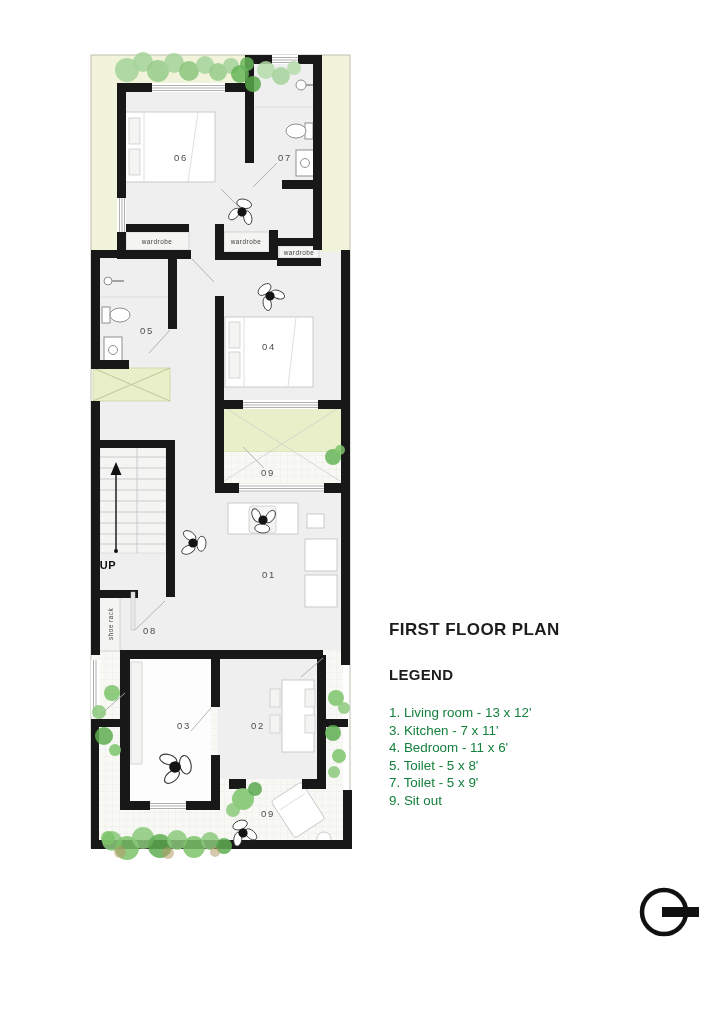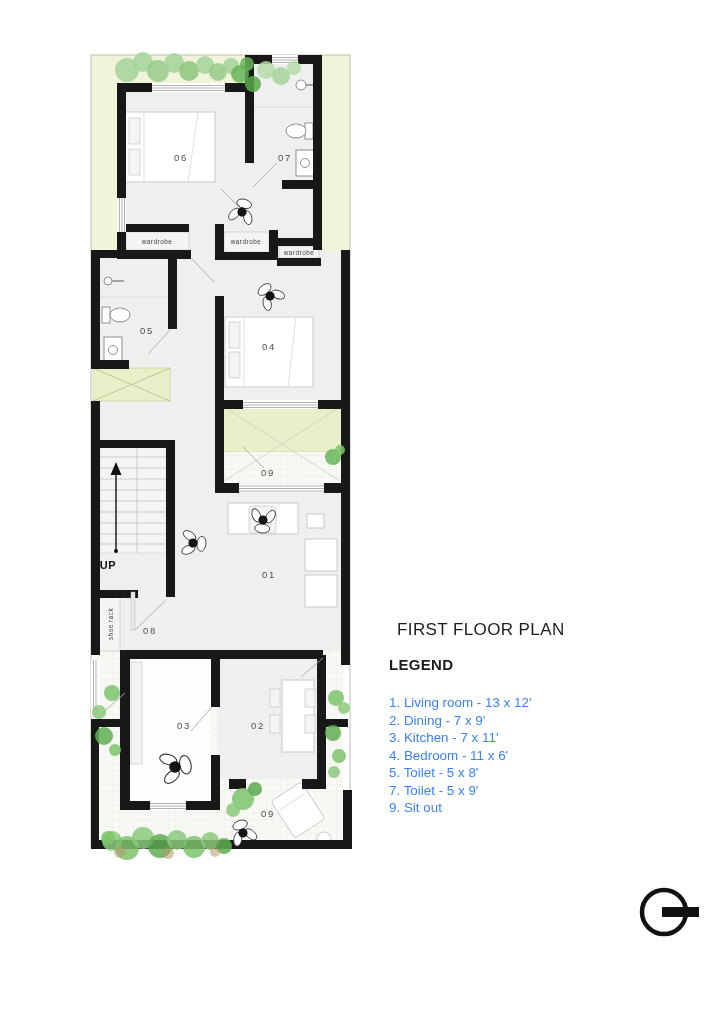--- a/index.html
+++ b/index.html
@@ -30,7 +30,7 @@
   .pbody{fill:#ffffff;stroke:#3c3c3c;stroke-width:0.9;}
   .phead{fill:#141414;}
   .legend{position:absolute;left:389px;top:620px;width:210px;color:#1d1d1d;}
-  .plan-title{font-size:17px;font-weight:normal;letter-spacing:0.4px;margin-left:8px;}
+  .plan-title{font-size:17px;font-weight:bold;letter-spacing:0.4px;}
   .legend-heading{font-size:15px;font-weight:bold;letter-spacing:0.3px;margin-top:16px;}
   .legend-list{list-style:none;margin:21px 0 0 0;padding:0;font-size:13.4px;line-height:17.5px;color:#3b82f6;}
 </style>

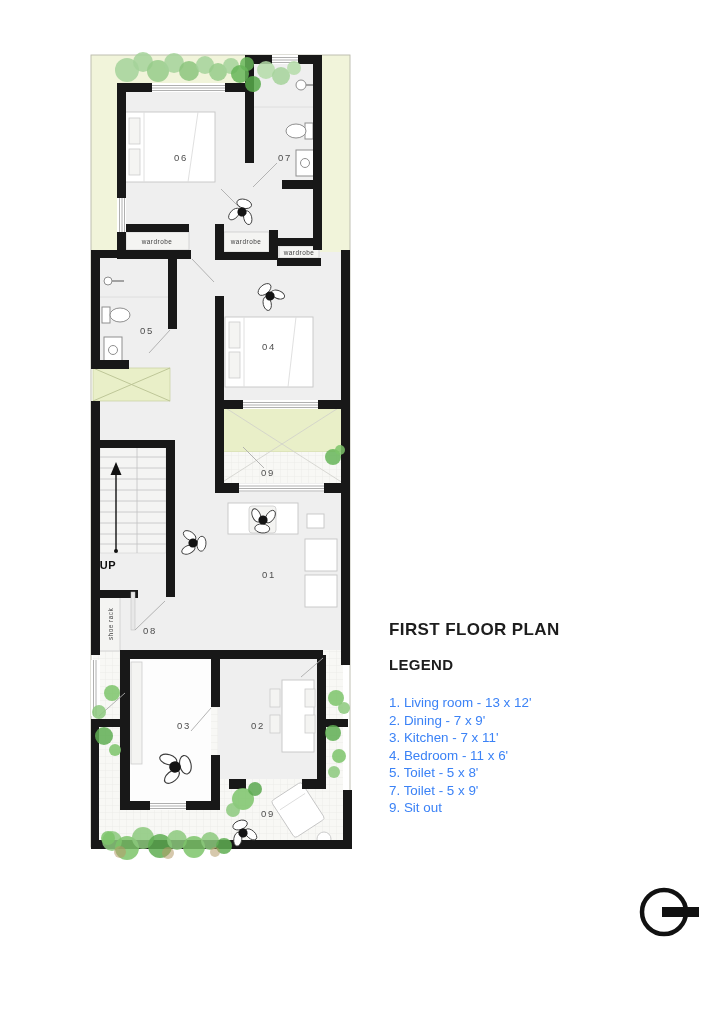--- a/index.html
+++ b/index.html
@@ -31,7 +31,7 @@
   .phead{fill:#141414;}
   .legend{position:absolute;left:389px;top:620px;width:210px;color:#1d1d1d;}
   .plan-title{font-size:17px;font-weight:bold;letter-spacing:0.4px;}
-  .legend-heading{font-size:15px;font-weight:bold;letter-spacing:0.3px;margin-top:16px;}
+  .legend-heading{font-size:15px;font-weight:bold;letter-spacing:0.3px;margin-top:26px;}
   .legend-list{list-style:none;margin:21px 0 0 0;padding:0;font-size:13.4px;line-height:17.5px;color:#3b82f6;}
 </style>
 </head>

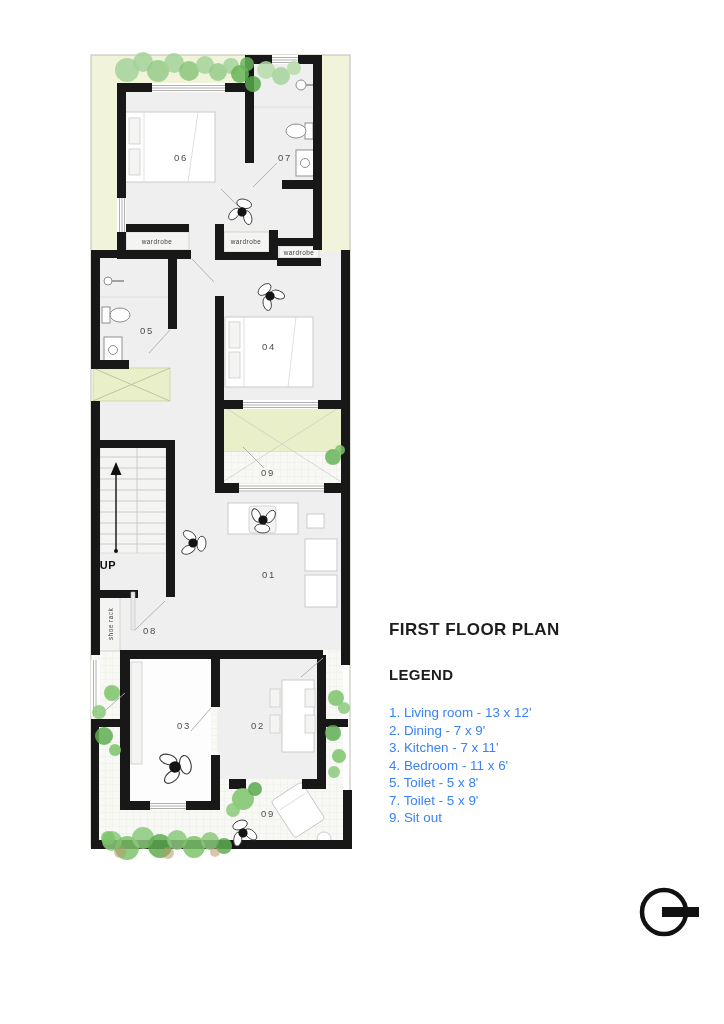--- a/index.html
+++ b/index.html
@@ -32,7 +32,7 @@
   .legend{position:absolute;left:389px;top:620px;width:210px;color:#1d1d1d;}
   .plan-title{font-size:17px;font-weight:bold;letter-spacing:0.4px;}
   .legend-heading{font-size:15px;font-weight:bold;letter-spacing:0.3px;margin-top:26px;}
-  .legend-list{list-style:none;margin:21px 0 0 0;padding:0;font-size:13.4px;line-height:17.5px;color:#3b82f6;}
+  .legend-list{list-style:none;margin:21px 0 0 0;padding:0;font-size:13.4px;line-height:17.5px;color:#15803d;}
 </style>
 </head>
 <body>

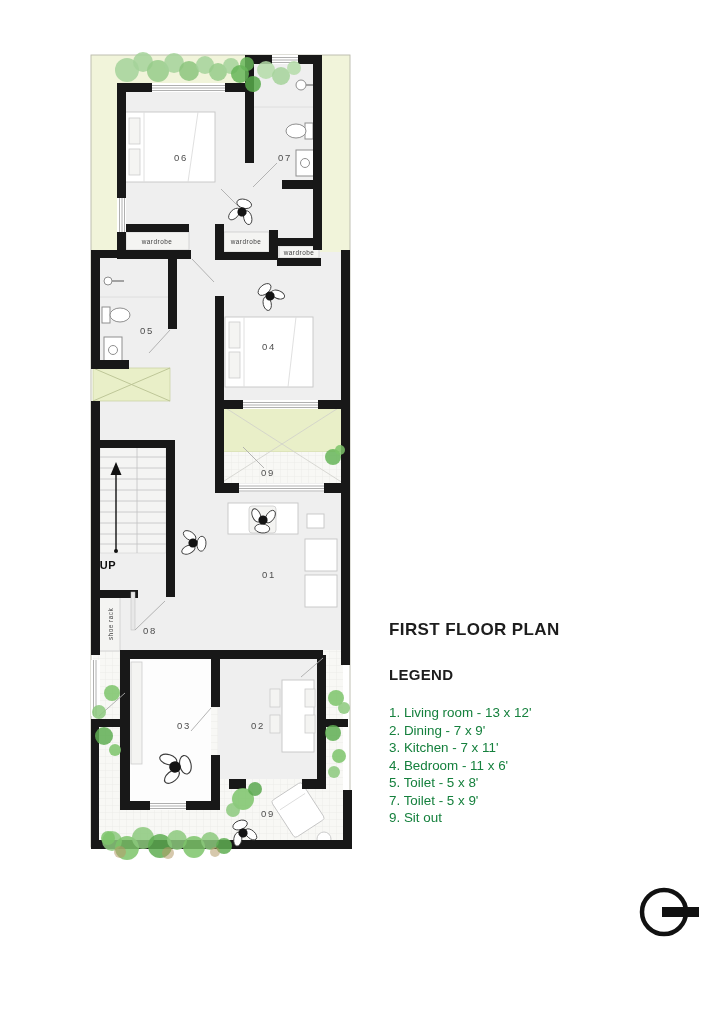--- a/index.html
+++ b/index.html
@@ -359,7 +359,6 @@
   <div class="legend-heading">LEGEND</div>
   <ul class="legend-list">
     <li>1. Living room - 13 x 12'</li>
-    <li>2. Dining - 7 x 9'</li>
     <li>3. Kitchen - 7 x 11'</li>
     <li>4. Bedroom - 11 x 6'</li>
     <li>5. Toilet - 5 x 8'</li>

